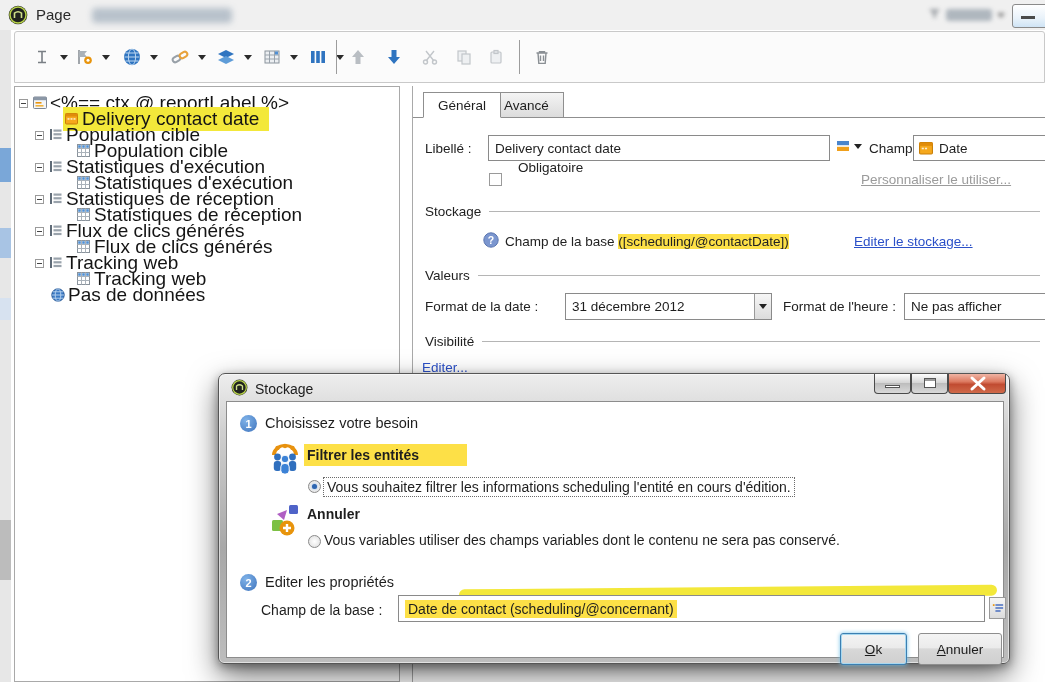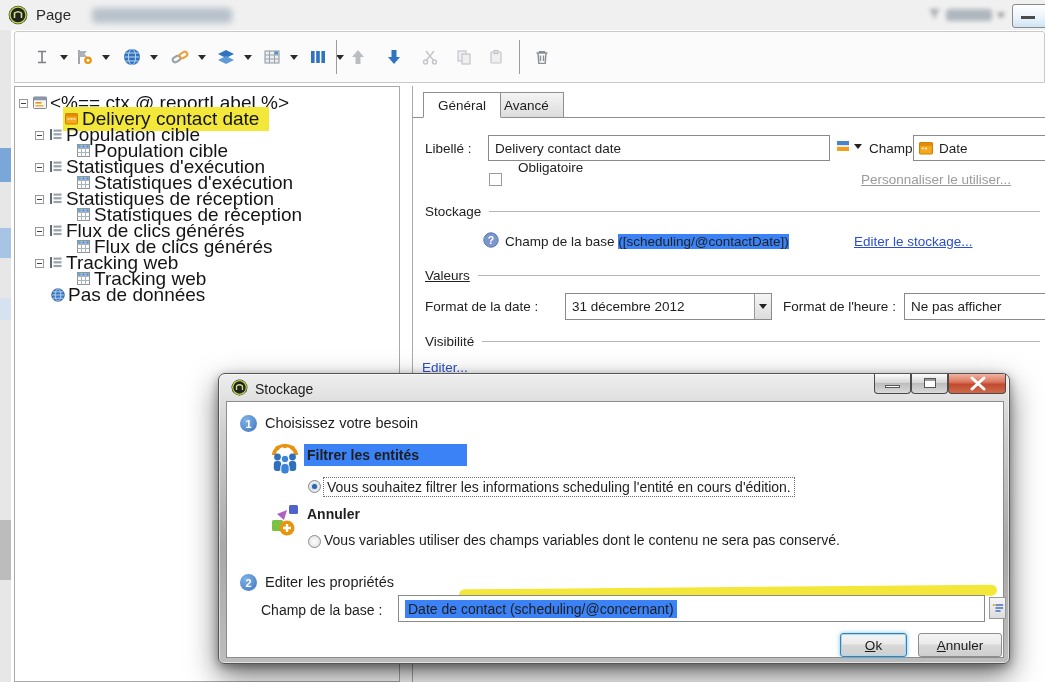--- a/index.html
+++ b/index.html
@@ -51,7 +51,7 @@
   .link-blue { color:#2b50c8; text-decoration:underline; cursor:pointer; font-size:13.5px; }
   .section { position:absolute; display:flex; align-items:center; font-size:13.5px; color:#222; }
   .section .rule { height:1px; background:#b5b5b5; margin-left:8px; }
-  .hl { background:#3b82f6; }
+  .hl { background:#fde047; }
 
   
   .dialog { position:absolute; left:218px; top:373px; width:792px; height:291px; border:1px solid #565656; border-radius:7px 7px 6px 6px;

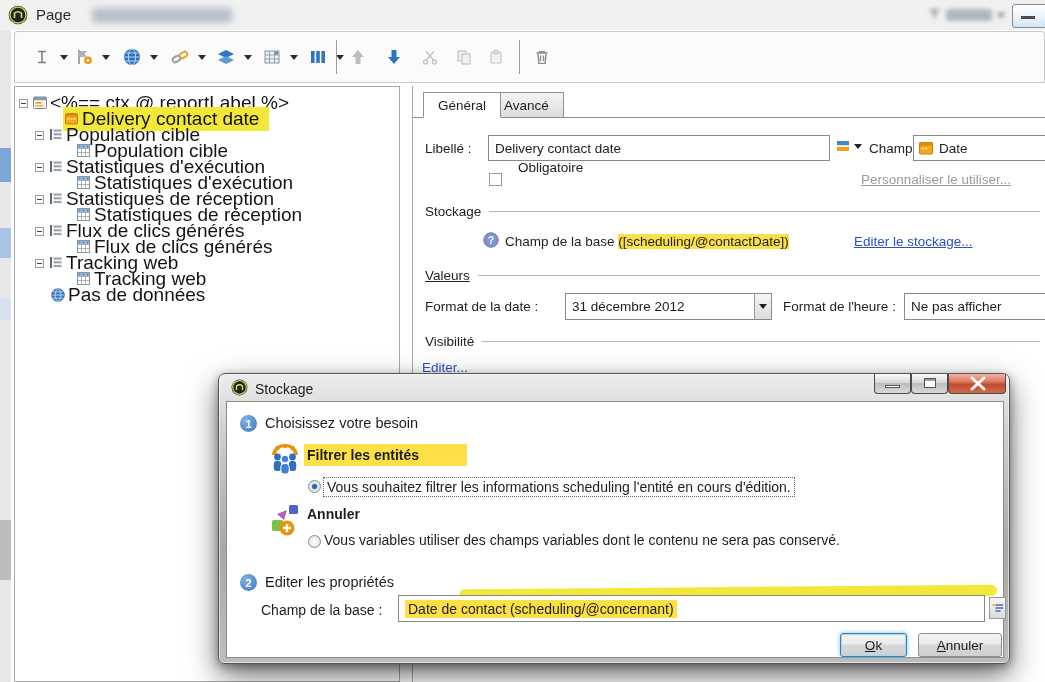--- a/index.html
+++ b/index.html
@@ -441,7 +441,7 @@
   <span class="flabel" style="left:92px;top:148px;"><span>Champ de la base </span><span class="hl">([scheduling/@contactDate])</span></span>
   <span class="abs link-blue" style="left:441px;top:148px;">Editer le stockage...</span>
 
-  <div class="section" style="left:12px;top:182px;width:615px;text-decoration:underline;">
+  <div class="section" style="left:12px;top:182px;width:615px;">
     <span>Valeurs</span>
       <span class="rule" style="flex:1;"></span>
   </div>

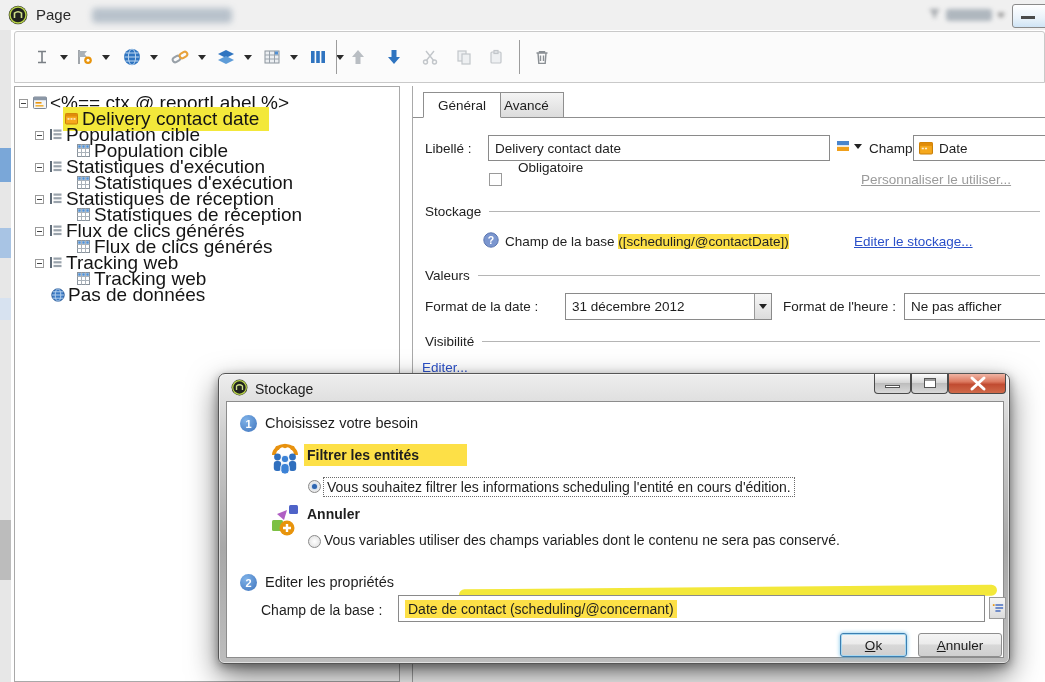--- a/index.html
+++ b/index.html
@@ -69,7 +69,7 @@
   .radio { position:absolute; width:13px; height:13px; border-radius:50%; border:1px solid #8a8a8a; background:radial-gradient(#ffffff,#dcdcdc); cursor:pointer; }
   .radio.sel::after { content:""; position:absolute; left:3px; top:3px; width:5px; height:5px; border-radius:50%; background:#2f66b0; box-shadow:0 0 2px #5b93d8; }
   .marker { position:absolute; background:#f3e83a; border-radius:6px; transform:rotate(-0.5deg); }
-  .w7btn { position:absolute; height:24px; border:1px solid #8e8e8e; border-radius:3px; background:linear-gradient(#f4f4f4,#ebebeb 45%,#d8d8d8 50%,#cfcfcf); font-size:13.5px; color:#1c1c1c; display:flex; align-items:center; justify-content:center; cursor:pointer; }
+  .w7btn { position:absolute; height:32px; border:1px solid #8e8e8e; border-radius:3px; background:linear-gradient(#f4f4f4,#ebebeb 45%,#d8d8d8 50%,#cfcfcf); font-size:13.5px; color:#1c1c1c; display:flex; align-items:center; justify-content:center; cursor:pointer; }
   .w7btn.default { border-color:#3c7fb1; box-shadow:0 0 0 1px #a8d8f0 inset, 0 0 4px #78c2e8; }
   .w7btn .lbl { display:block; }
   .w7btn .lbl::first-letter { text-decoration:underline; }

